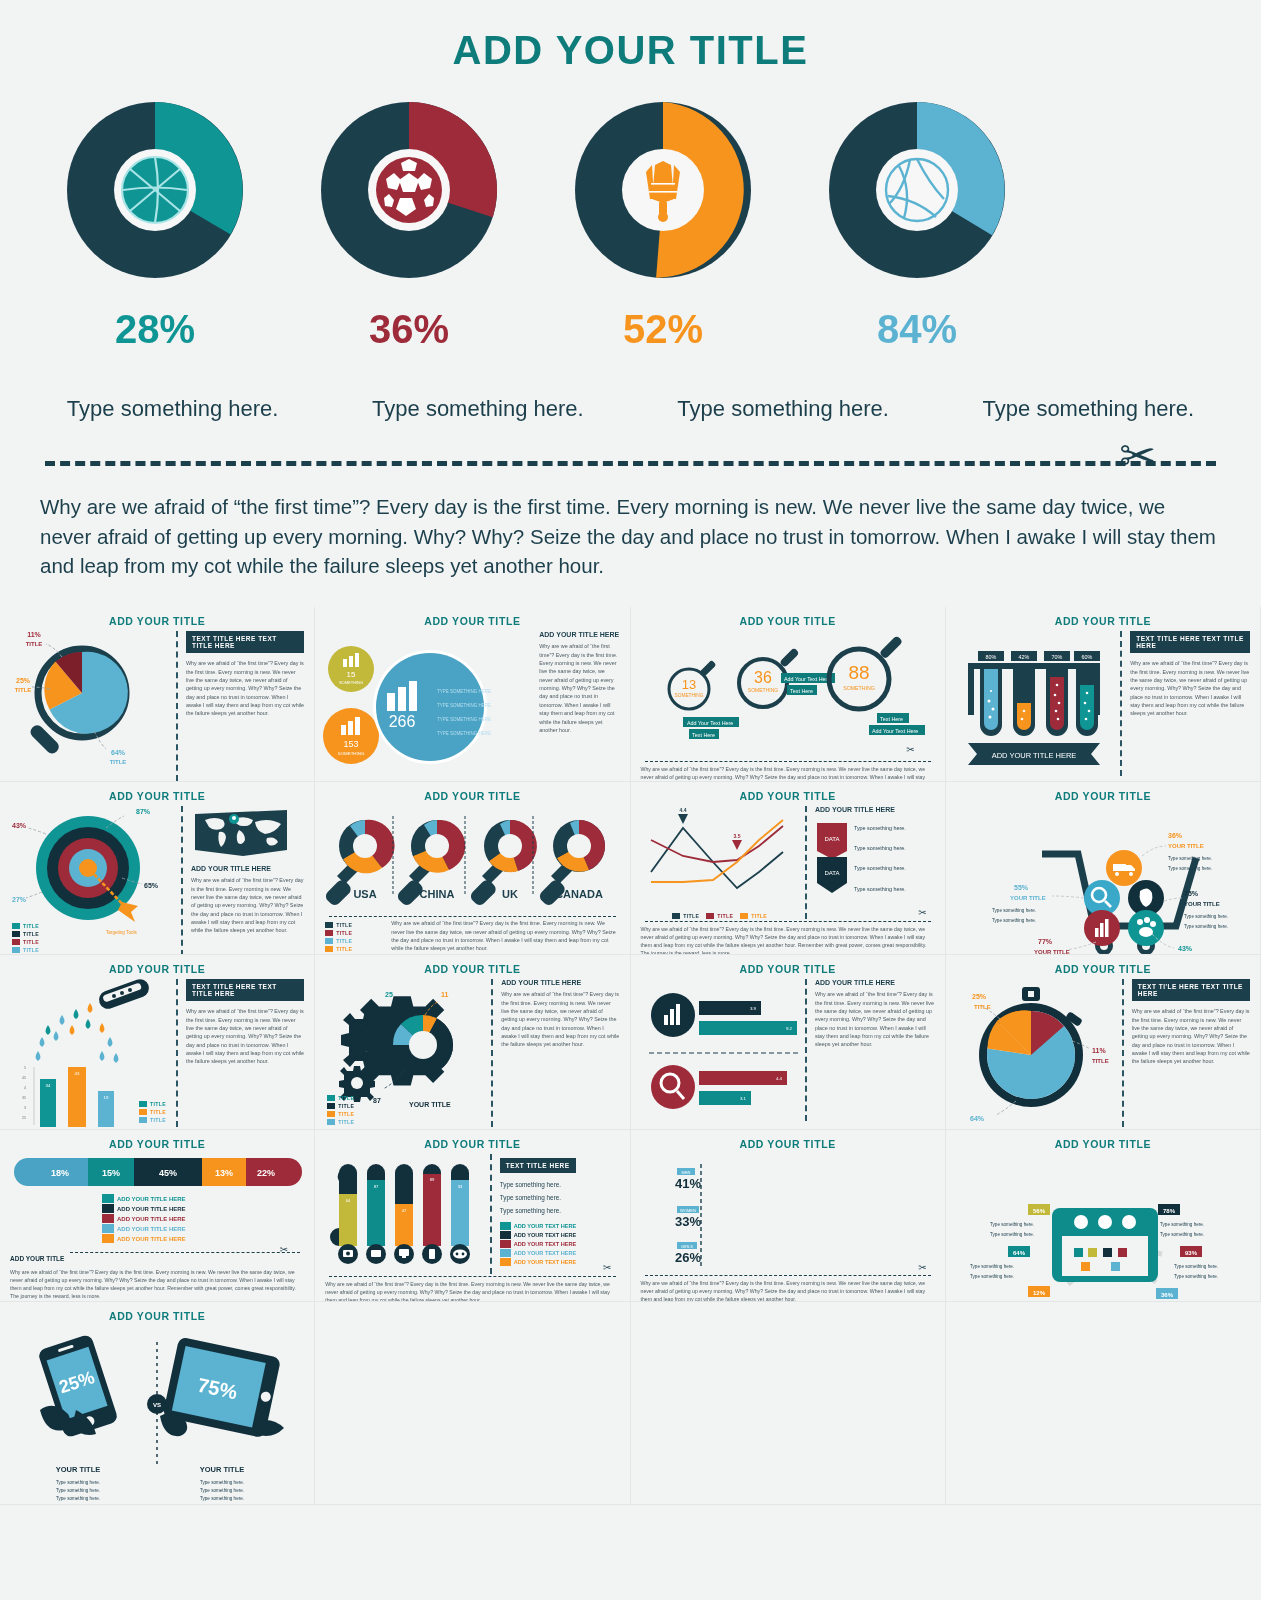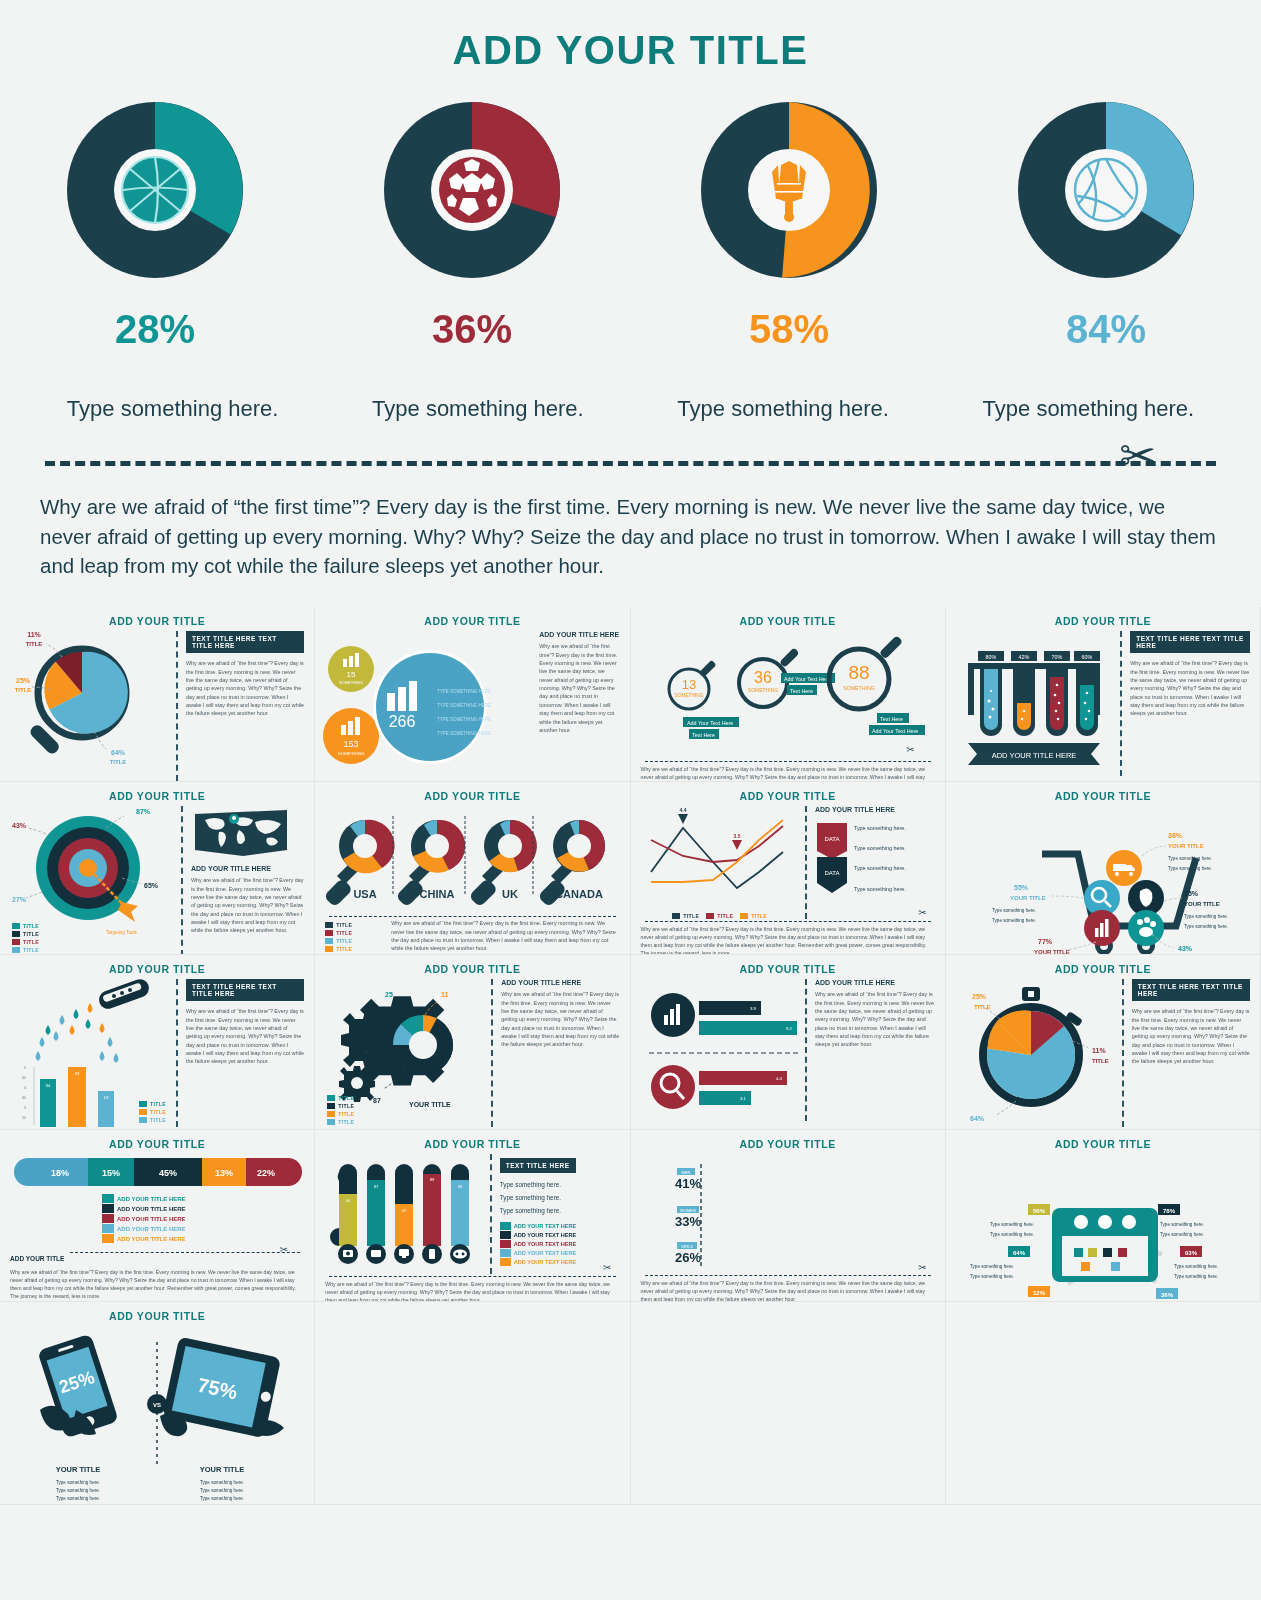--- a/index.html
+++ b/index.html
@@ -20,8 +20,8 @@
     color: #0e7c7b;
   }
   .donut-row {
-    display: flex; justify-content: space-between;
-    margin-top: 26px; padding: 0 40px;
+    display: flex; justify-content: flex-start;
+    margin-top: 26px; padding: 0 40px; gap: 24px;
   }
   .donut-cell { width: 230px; text-align: center; }
   .donut-wrap { position: relative; width: 182px; height: 182px; margin: 0 auto; }

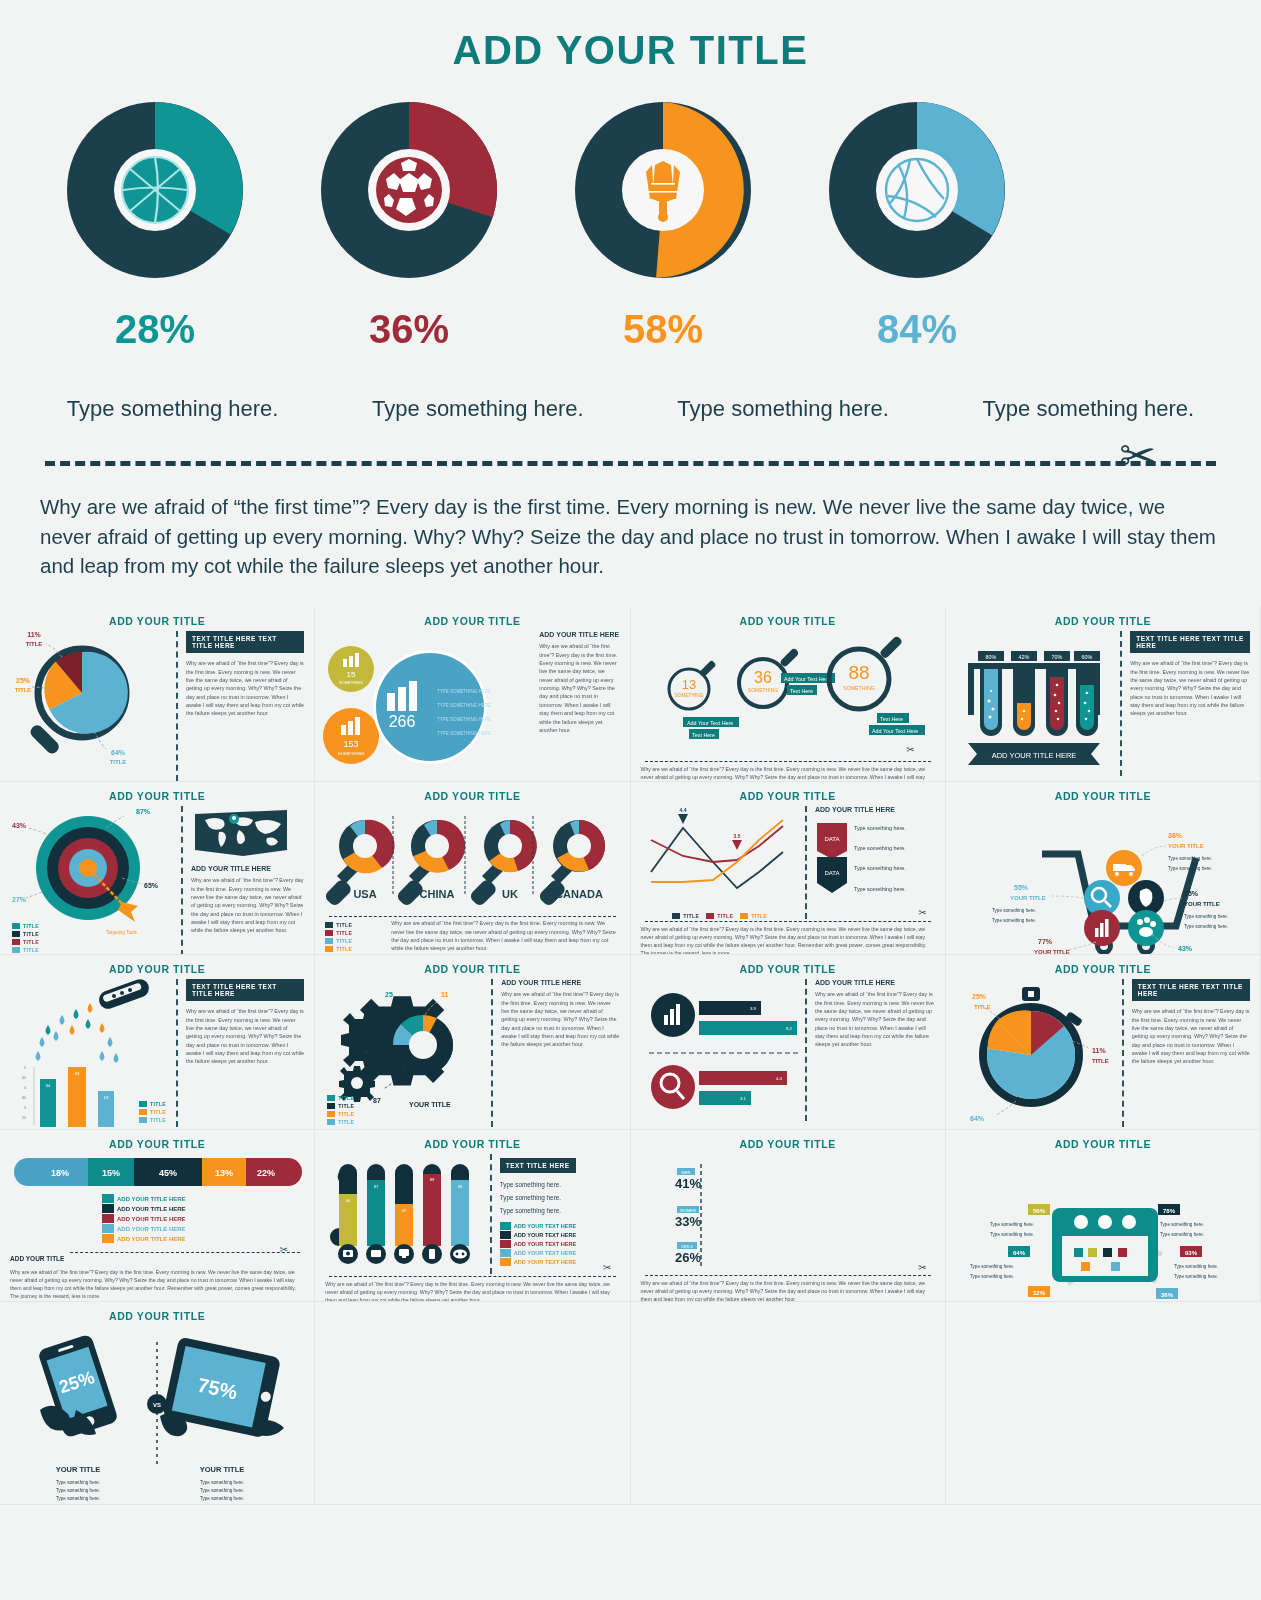--- a/index.html
+++ b/index.html
@@ -159,7 +159,7 @@
           </g>
         </svg>
       </div>
-      <div class="donut-pct" style="color:#f7941d">58%</div>
+      <div class="donut-pct" style="color:#f7941d">52%</div>
     </div>
 
     <div class="donut-cell">

